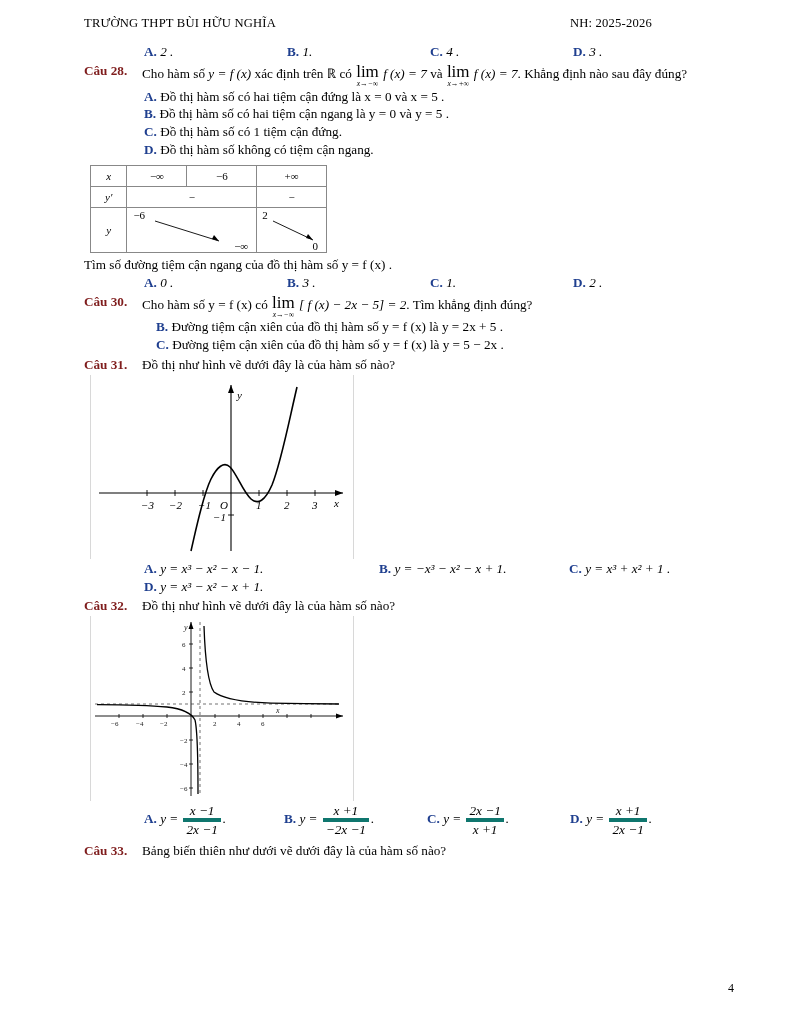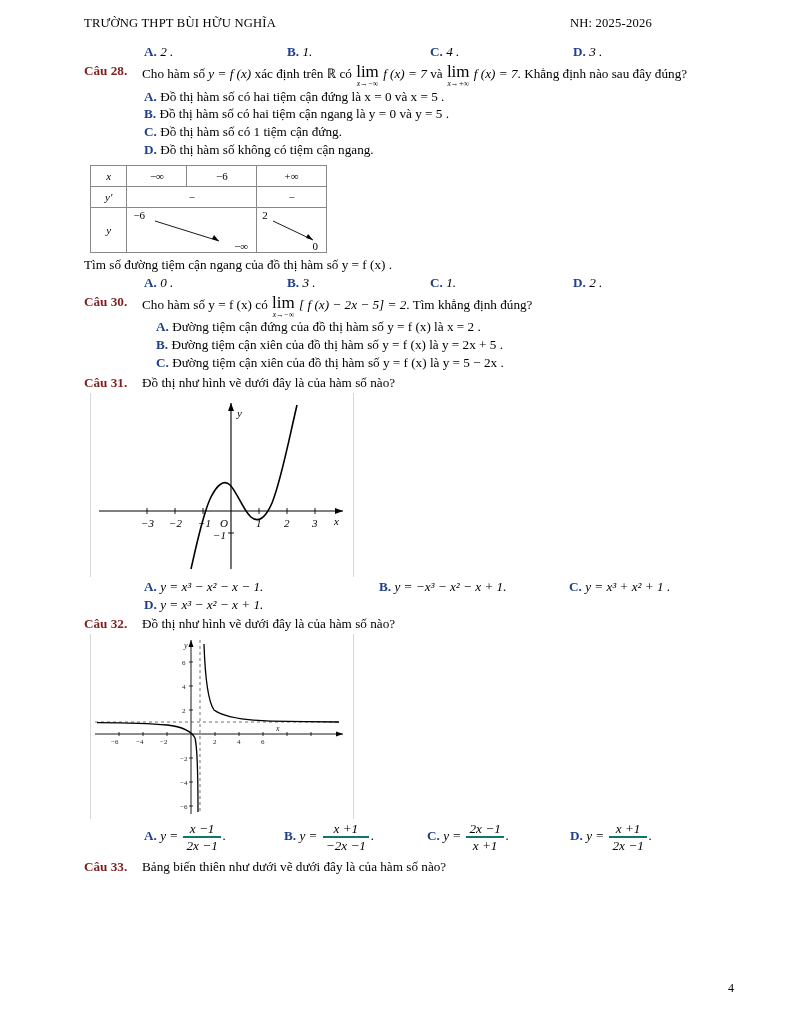--- a/index.html
+++ b/index.html
@@ -283,10 +283,6 @@
     </div>
     <div class="indent tight" style="padding-left:72px;">
       <div>
-        <span class="opt-label">A.</span>
-        <span>Đường tiệm cận đứng của đồ thị hàm số  y = f (x)  là  x = 2 .</span>
-      </div>
-      <div>
         <span class="opt-label">B.</span>
         <span>Đường tiệm cận xiên của đồ thị hàm số  y = f (x)  là  y = 2x + 5 .</span>
       </div>

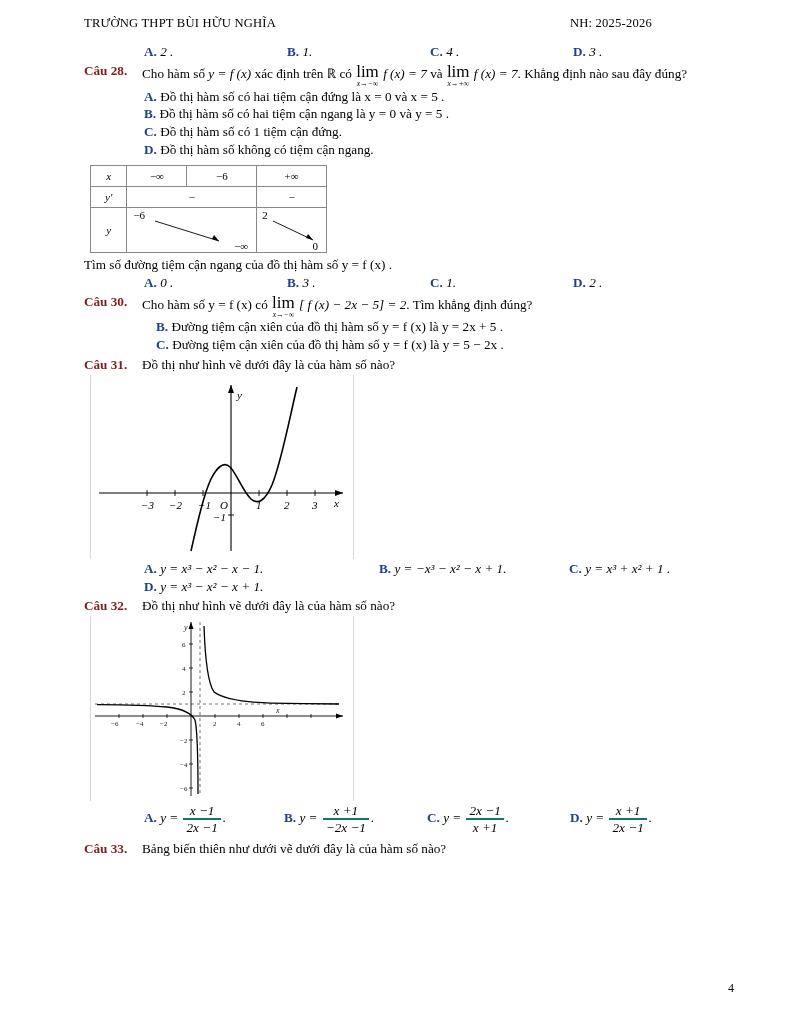--- a/index.html
+++ b/index.html
@@ -99,7 +99,7 @@
     line-height: 1.15;
     margin: 0 2px;
   }
-  .frac .num { display: block; padding: 0 3px; border-bottom: 2px solid #0f766e; }
+  .frac .num { display: block; padding: 0 3px; border-bottom: 4px solid #0f766e; }
   .frac .den { display: block; padding: 0 3px; }
   
   .bbt {

